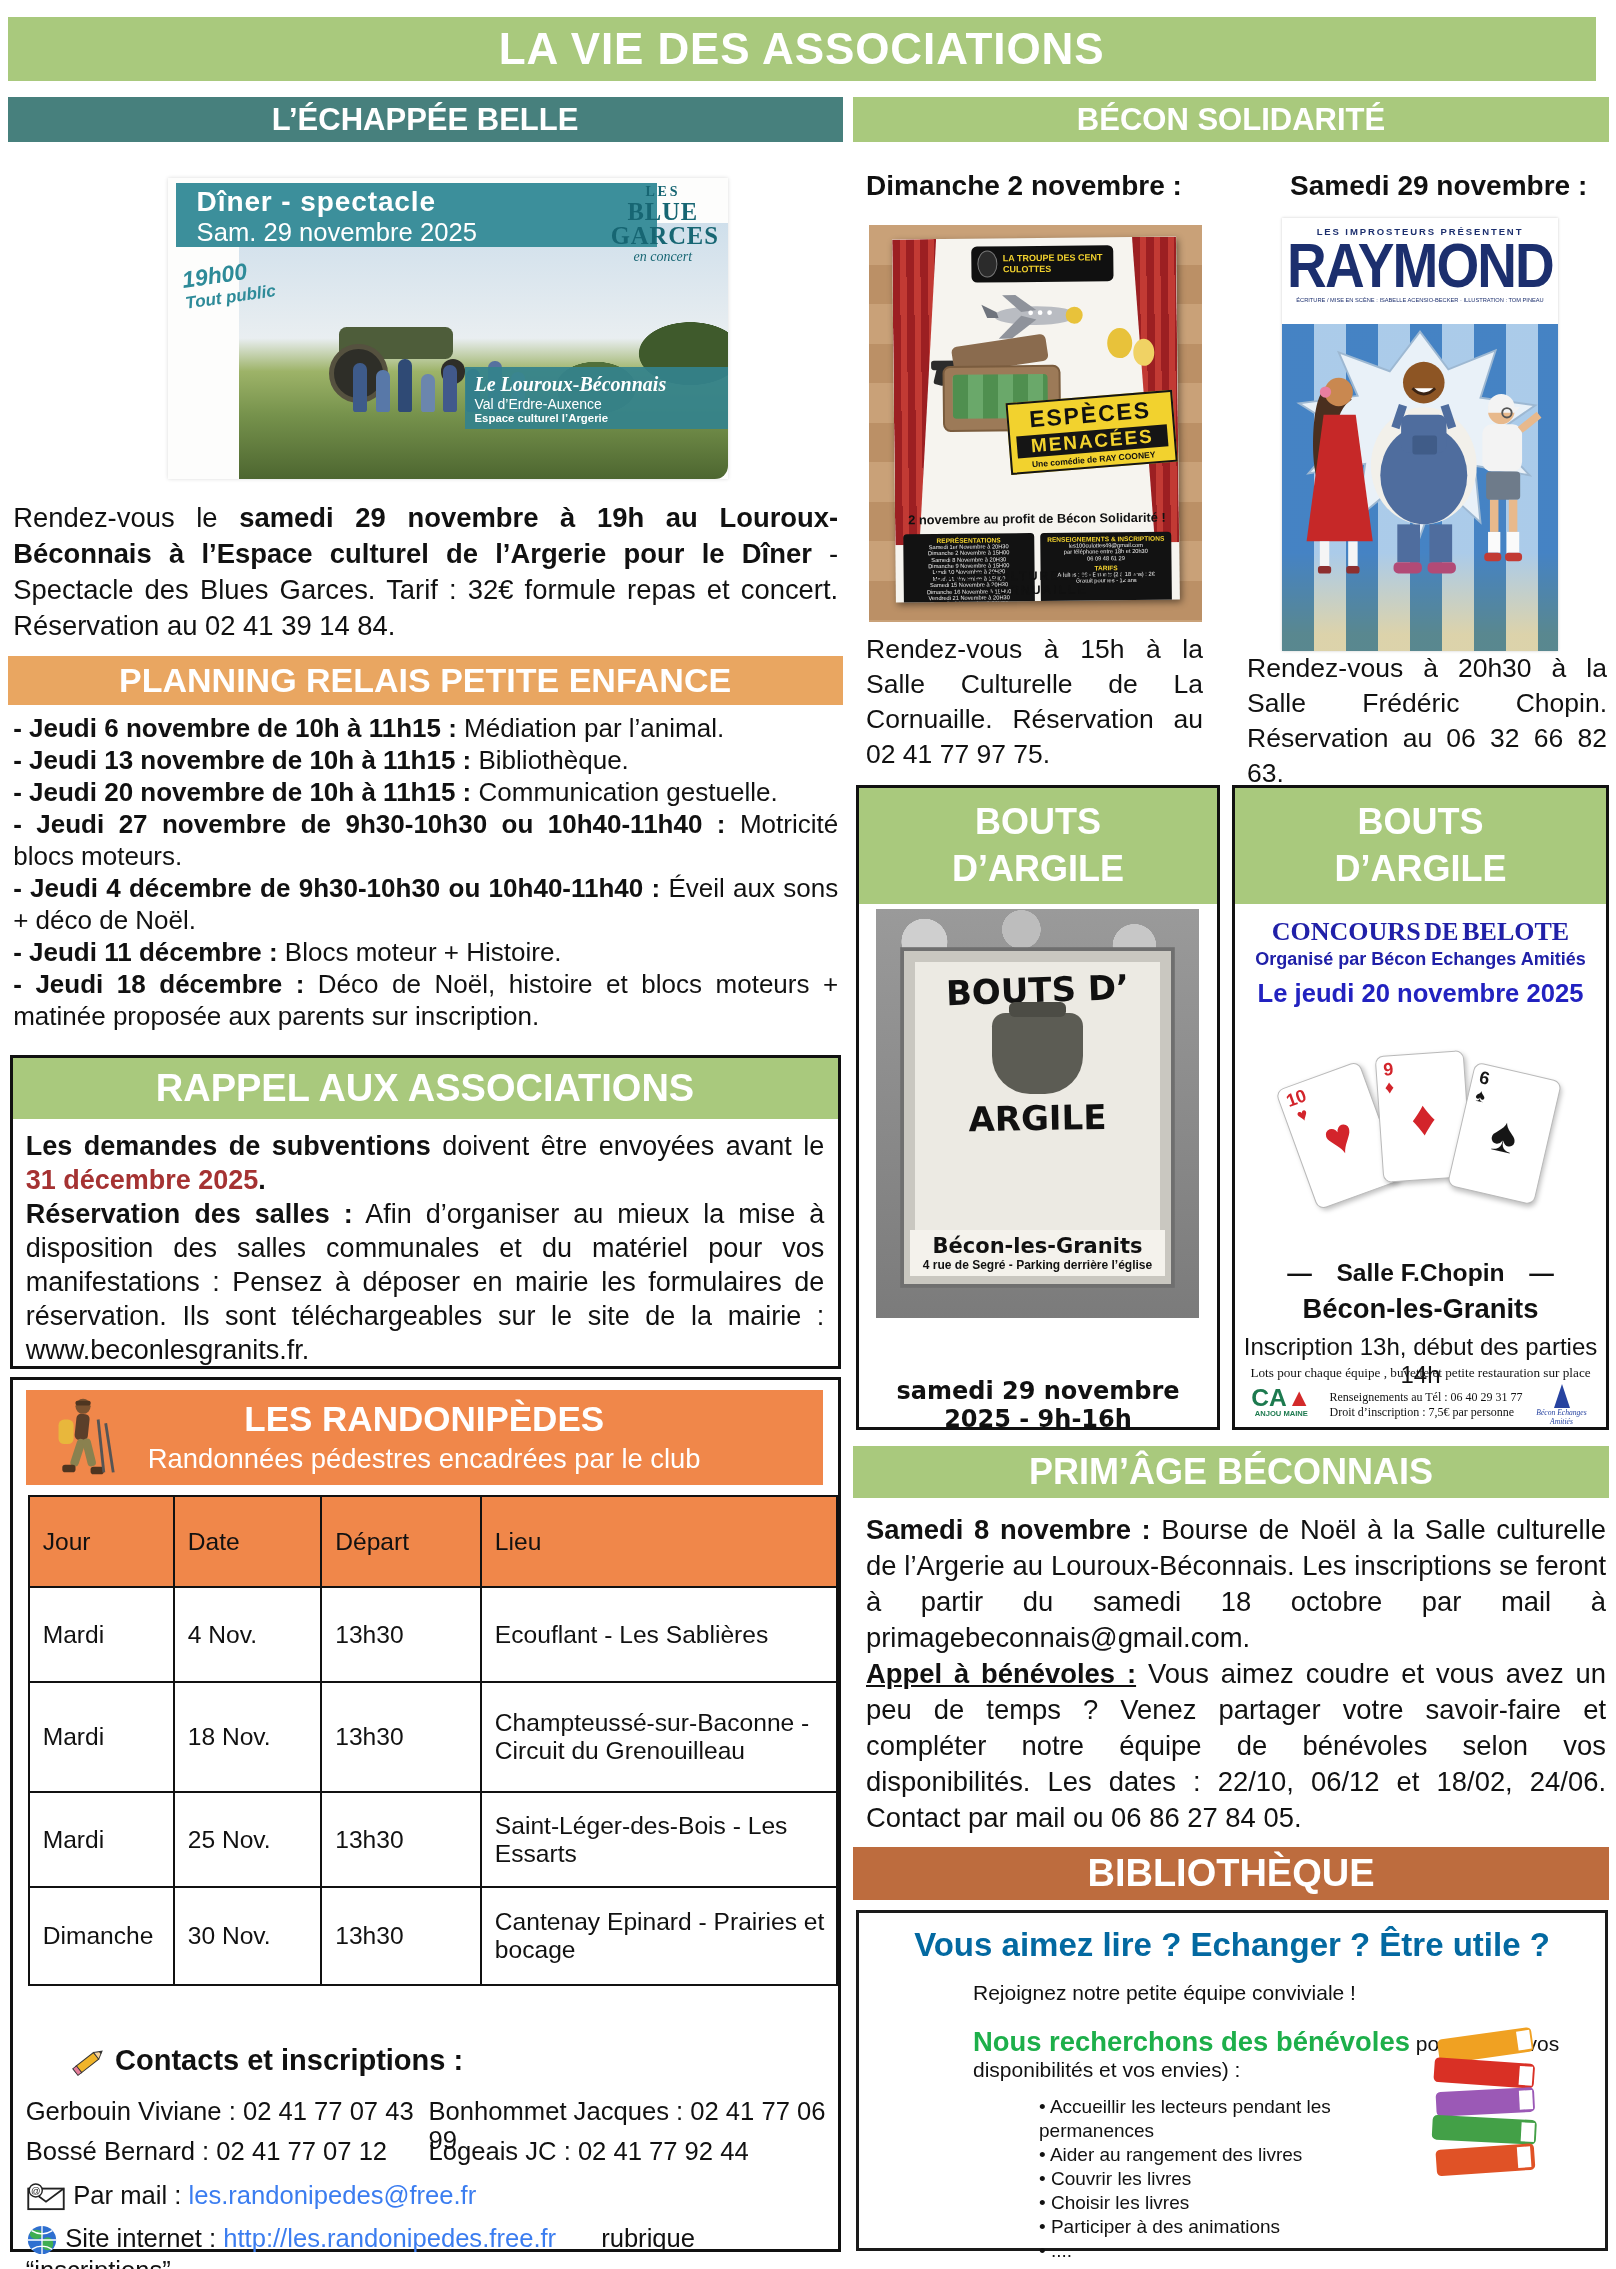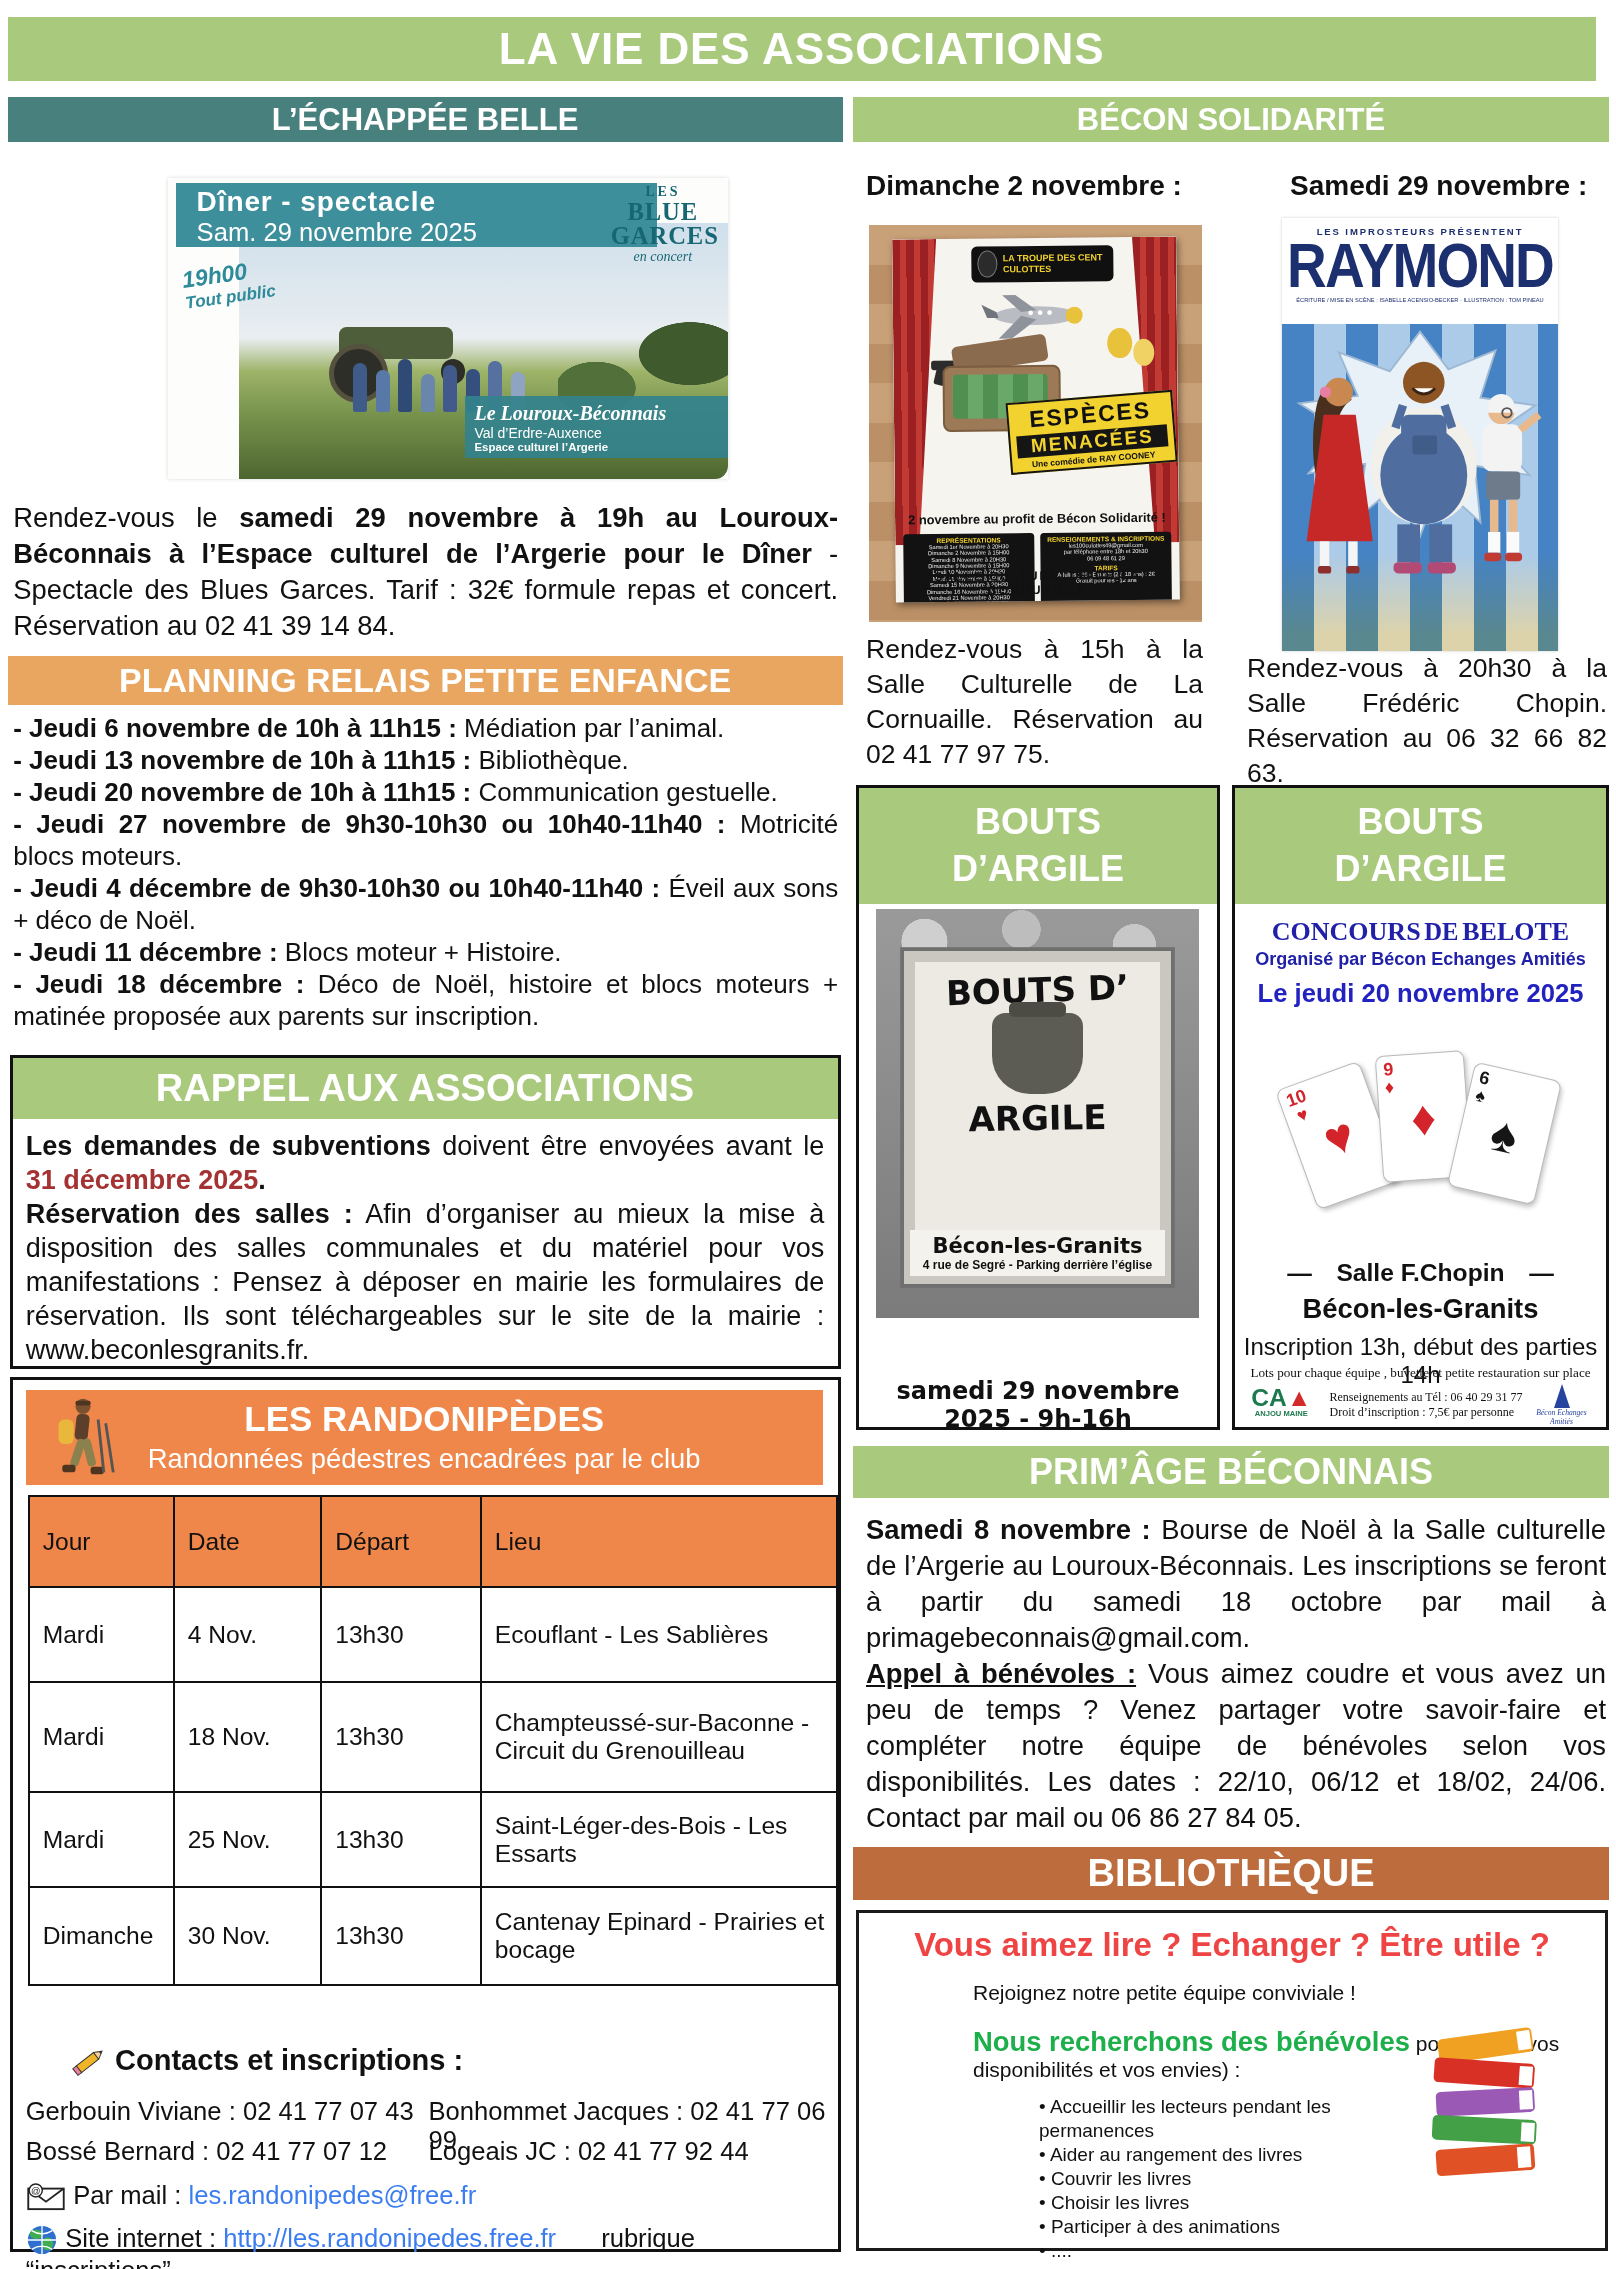--- a/index.html
+++ b/index.html
@@ -42,7 +42,7 @@
   .bandlogo .s{font-size:14px;letter-spacing:2.8px;font-weight:bold;}
   .bandlogo .m{font-size:24.6px;font-weight:bold;letter-spacing:0.9px;line-height:24.6px;}
   .bandlogo .c{font-size:14px;font-style:italic;}
-  .venuebox{position:absolute;right:0;top:189px;width:263px;background:rgba(52,130,140,.93);color:#fff;padding:5.7px 9.5px;box-sizing:border-box;margin-top:29px;}
+  .venuebox{position:absolute;right:0;top:189px;width:263px;background:rgba(52,130,140,.93);color:#fff;padding:5.7px 9.5px;box-sizing:border-box;}
   .venuebox .v1{font-size:20px;font-style:italic;font-weight:bold;font-family:"Liberation Serif",serif;}
   .venuebox .v2{font-size:14px;}
   .venuebox .v3{font-size:11.4px;font-weight:bold;}

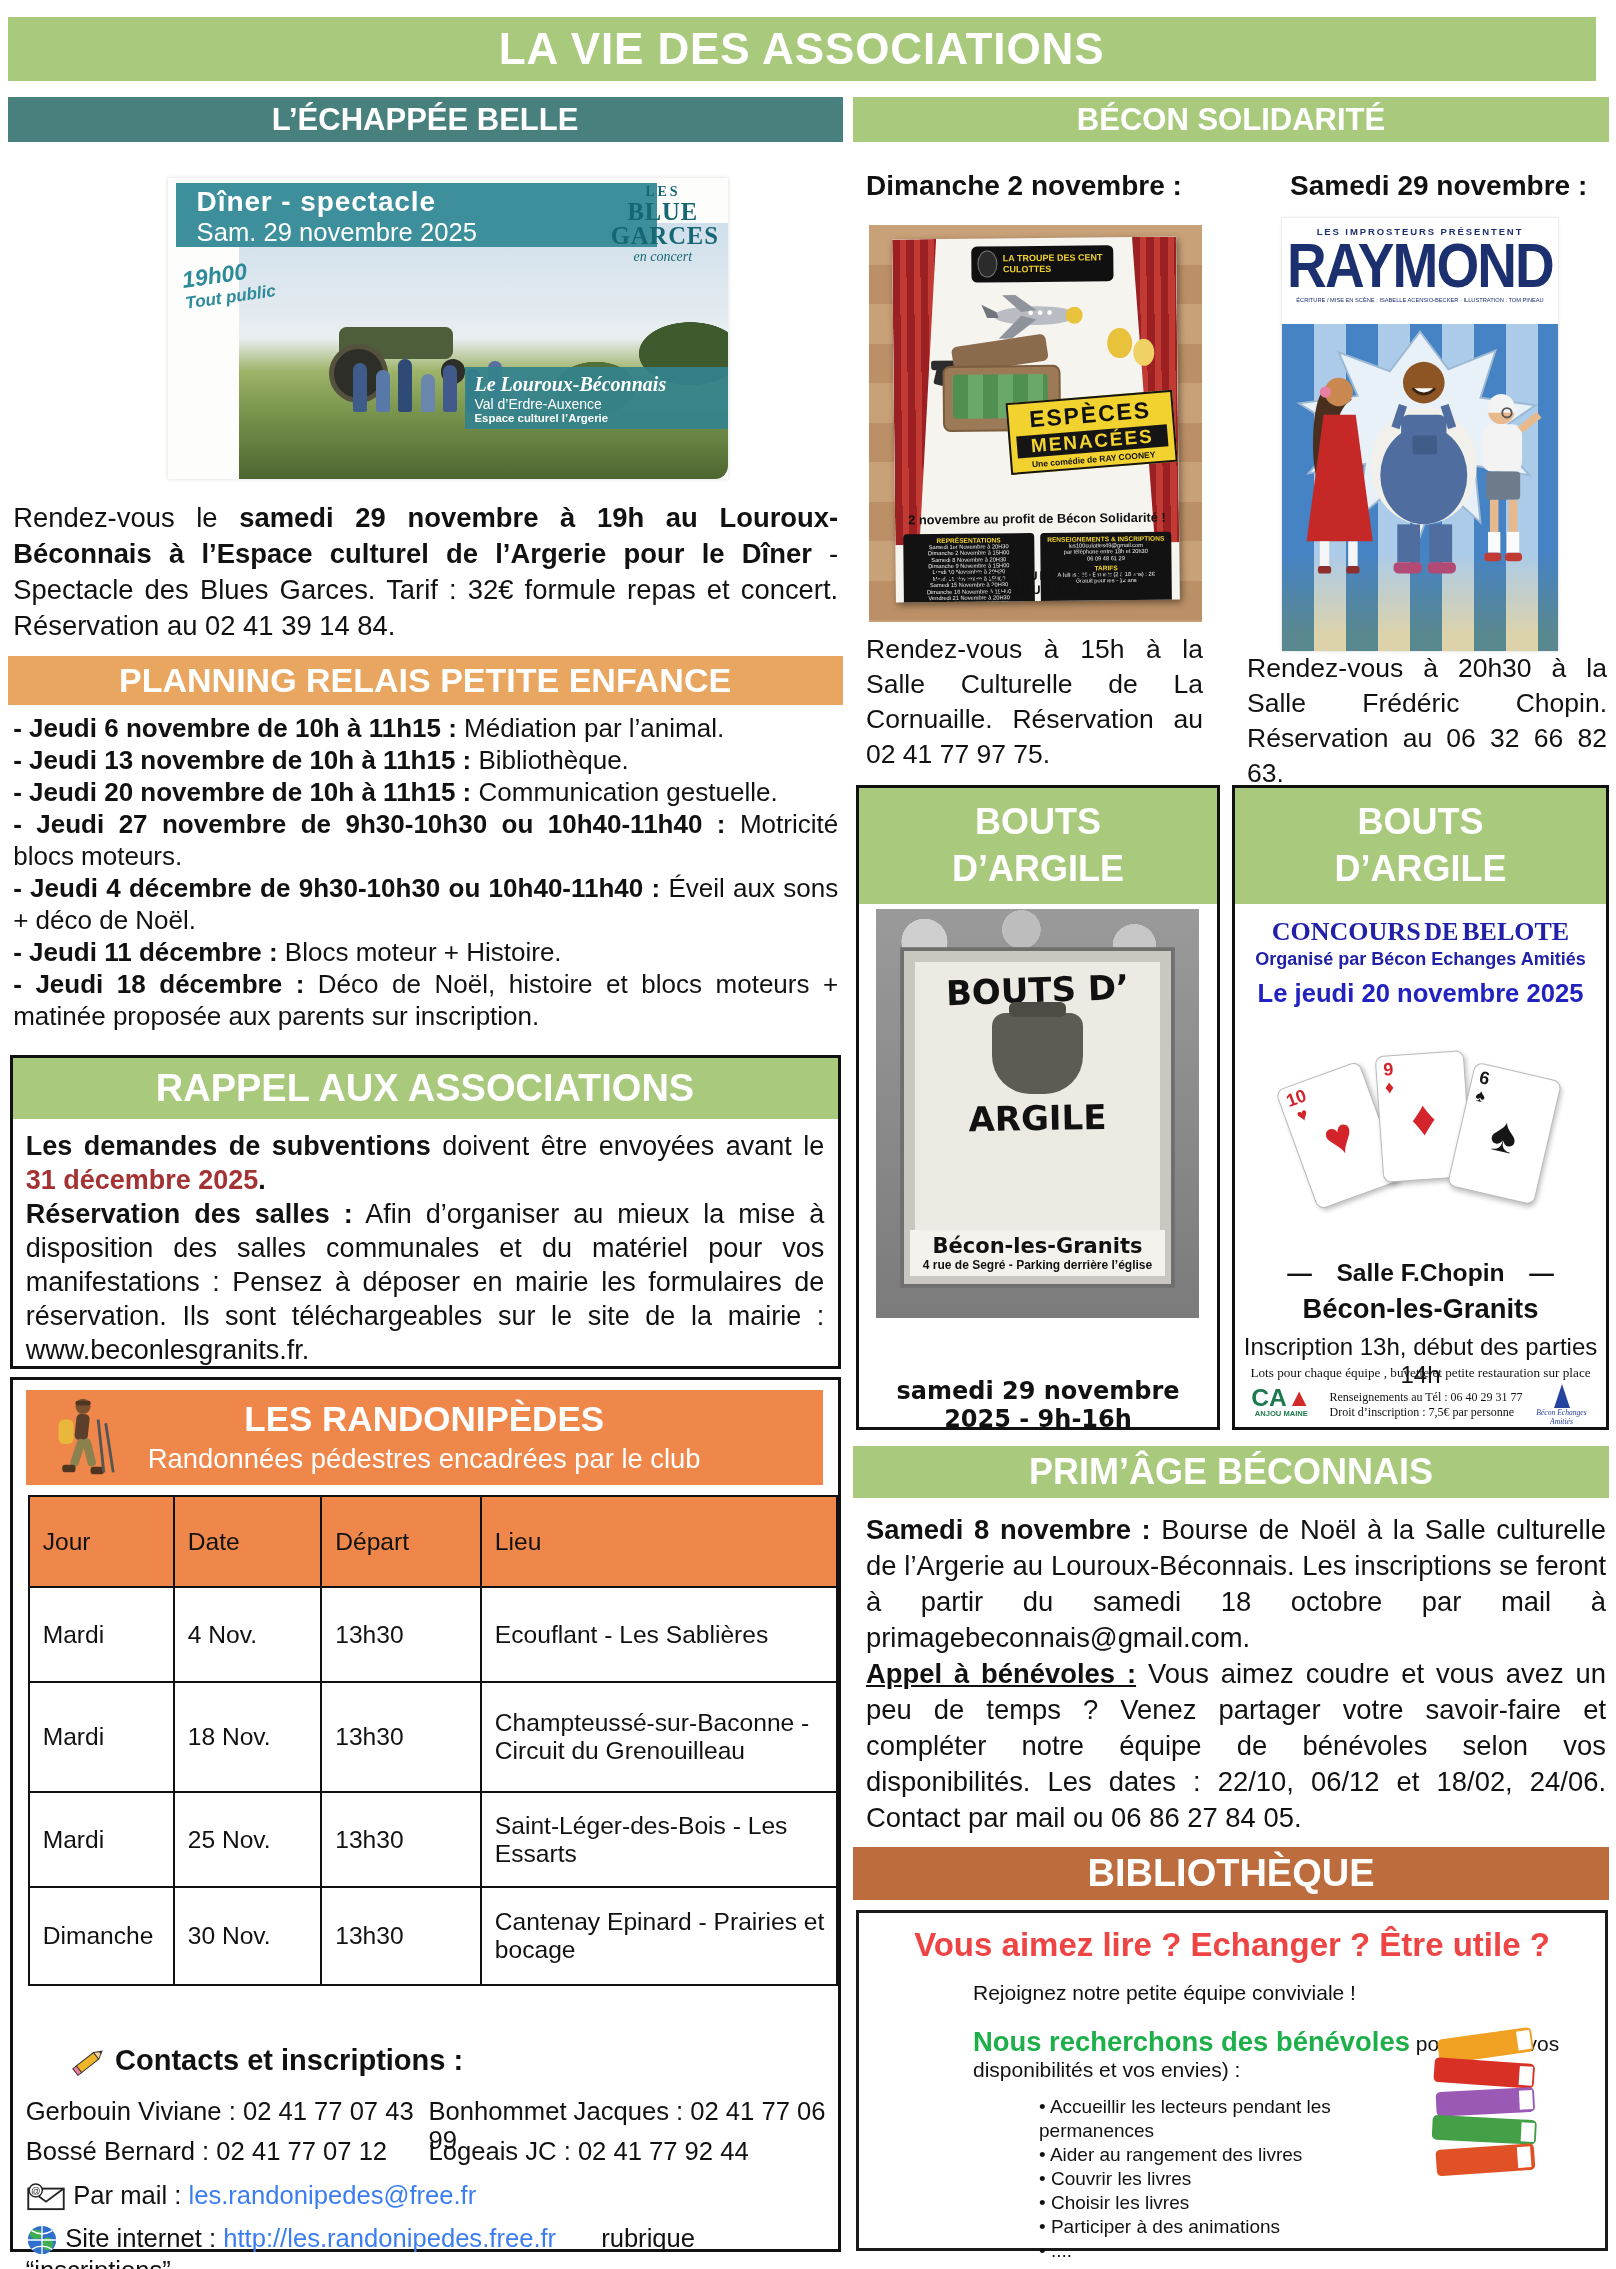--- a/index.html
+++ b/index.html
@@ -147,7 +147,7 @@
   .ul{text-decoration:underline;}
   #hdr-biblio{left:853px;top:1847px;width:756px;height:53px;line-height:53px;font-size:38px;}
   #biblio{left:856px;top:1910px;width:752px;height:341px;border:3.8px solid #1a1a1a;box-sizing:border-box;background:#fff;}
-  #biblio .t{margin-top:13.2px;text-align:center;color:#ef4444;font-size:33px;font-weight:bold;}
+  #biblio .t{margin-top:13.2px;text-align:center;color:#0369a1;font-size:33px;font-weight:bold;}
   #biblio .s{margin:17px 0 0 114px;font-size:21px;}
   #biblio .g{margin:21px 0 0 114px;font-size:21px;}
   #biblio .g .gb{color:#1daf4a;font-size:27.4px;font-weight:bold;}

